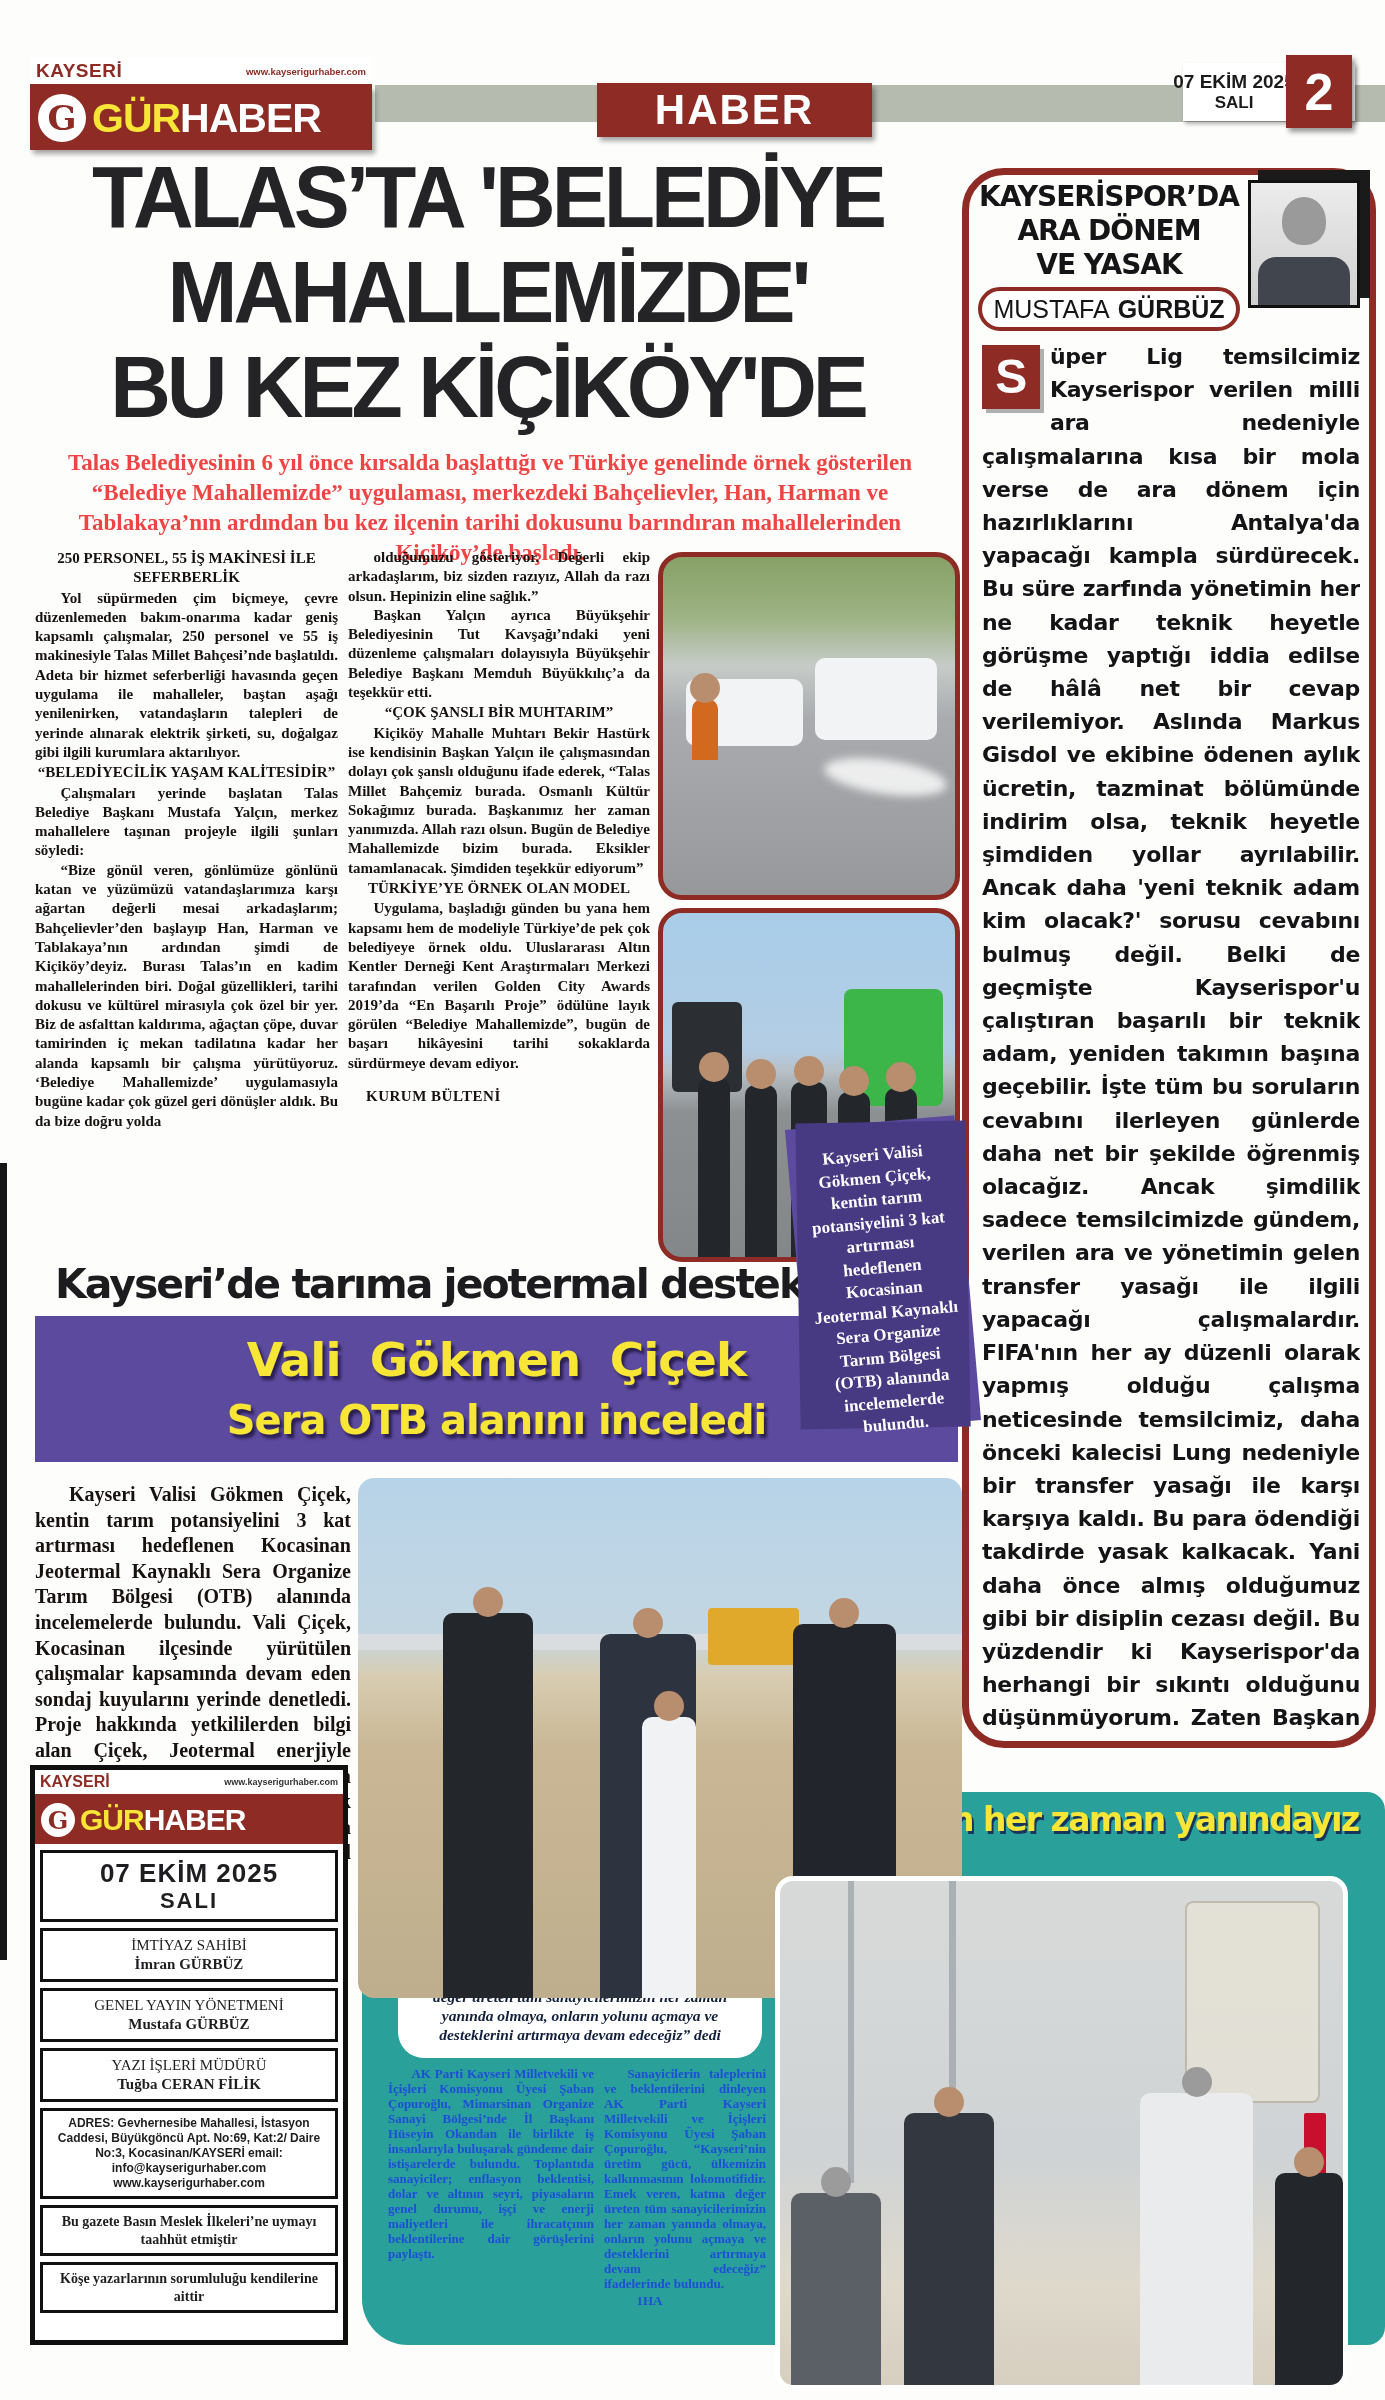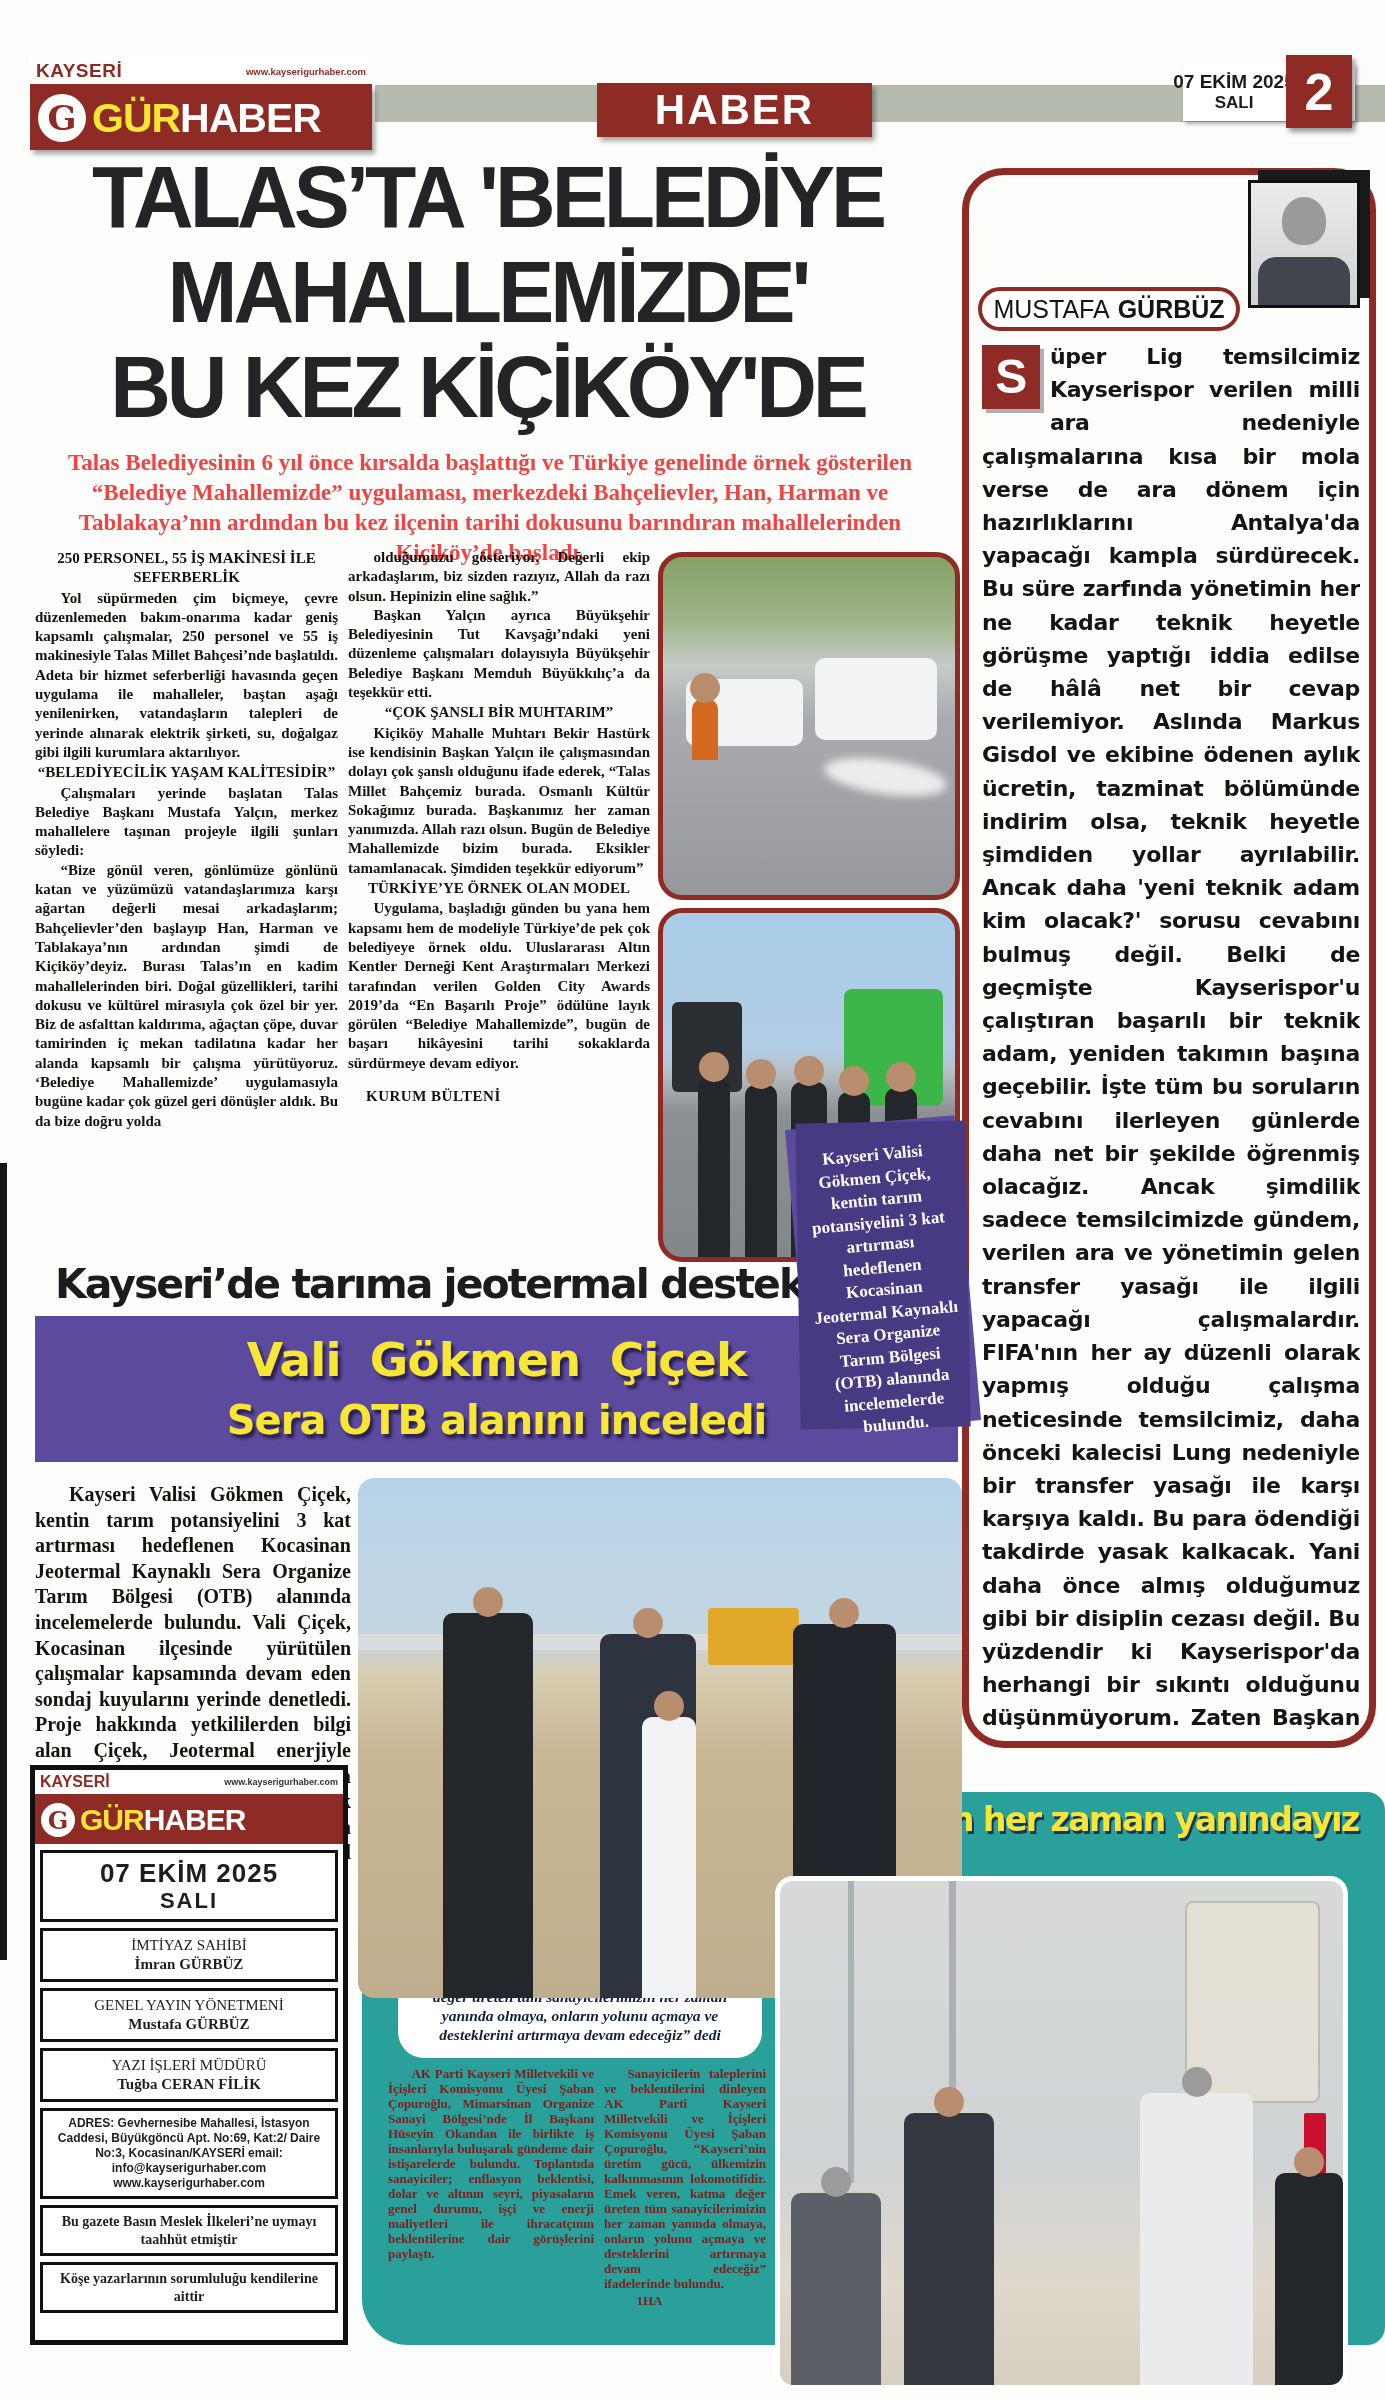--- a/index.html
+++ b/index.html
@@ -264,6 +264,11 @@
   </div>
 
   <div class="sport-box"></div>
+  <div class="sport-title">
+    <div>KAYSERİSPOR’DA</div>
+    <div>ARA DÖNEM</div>
+    <div>VE YASAK</div>
+  </div>
   <div class="author-photo">
     <div class="head"></div>
     <div class="body"></div>

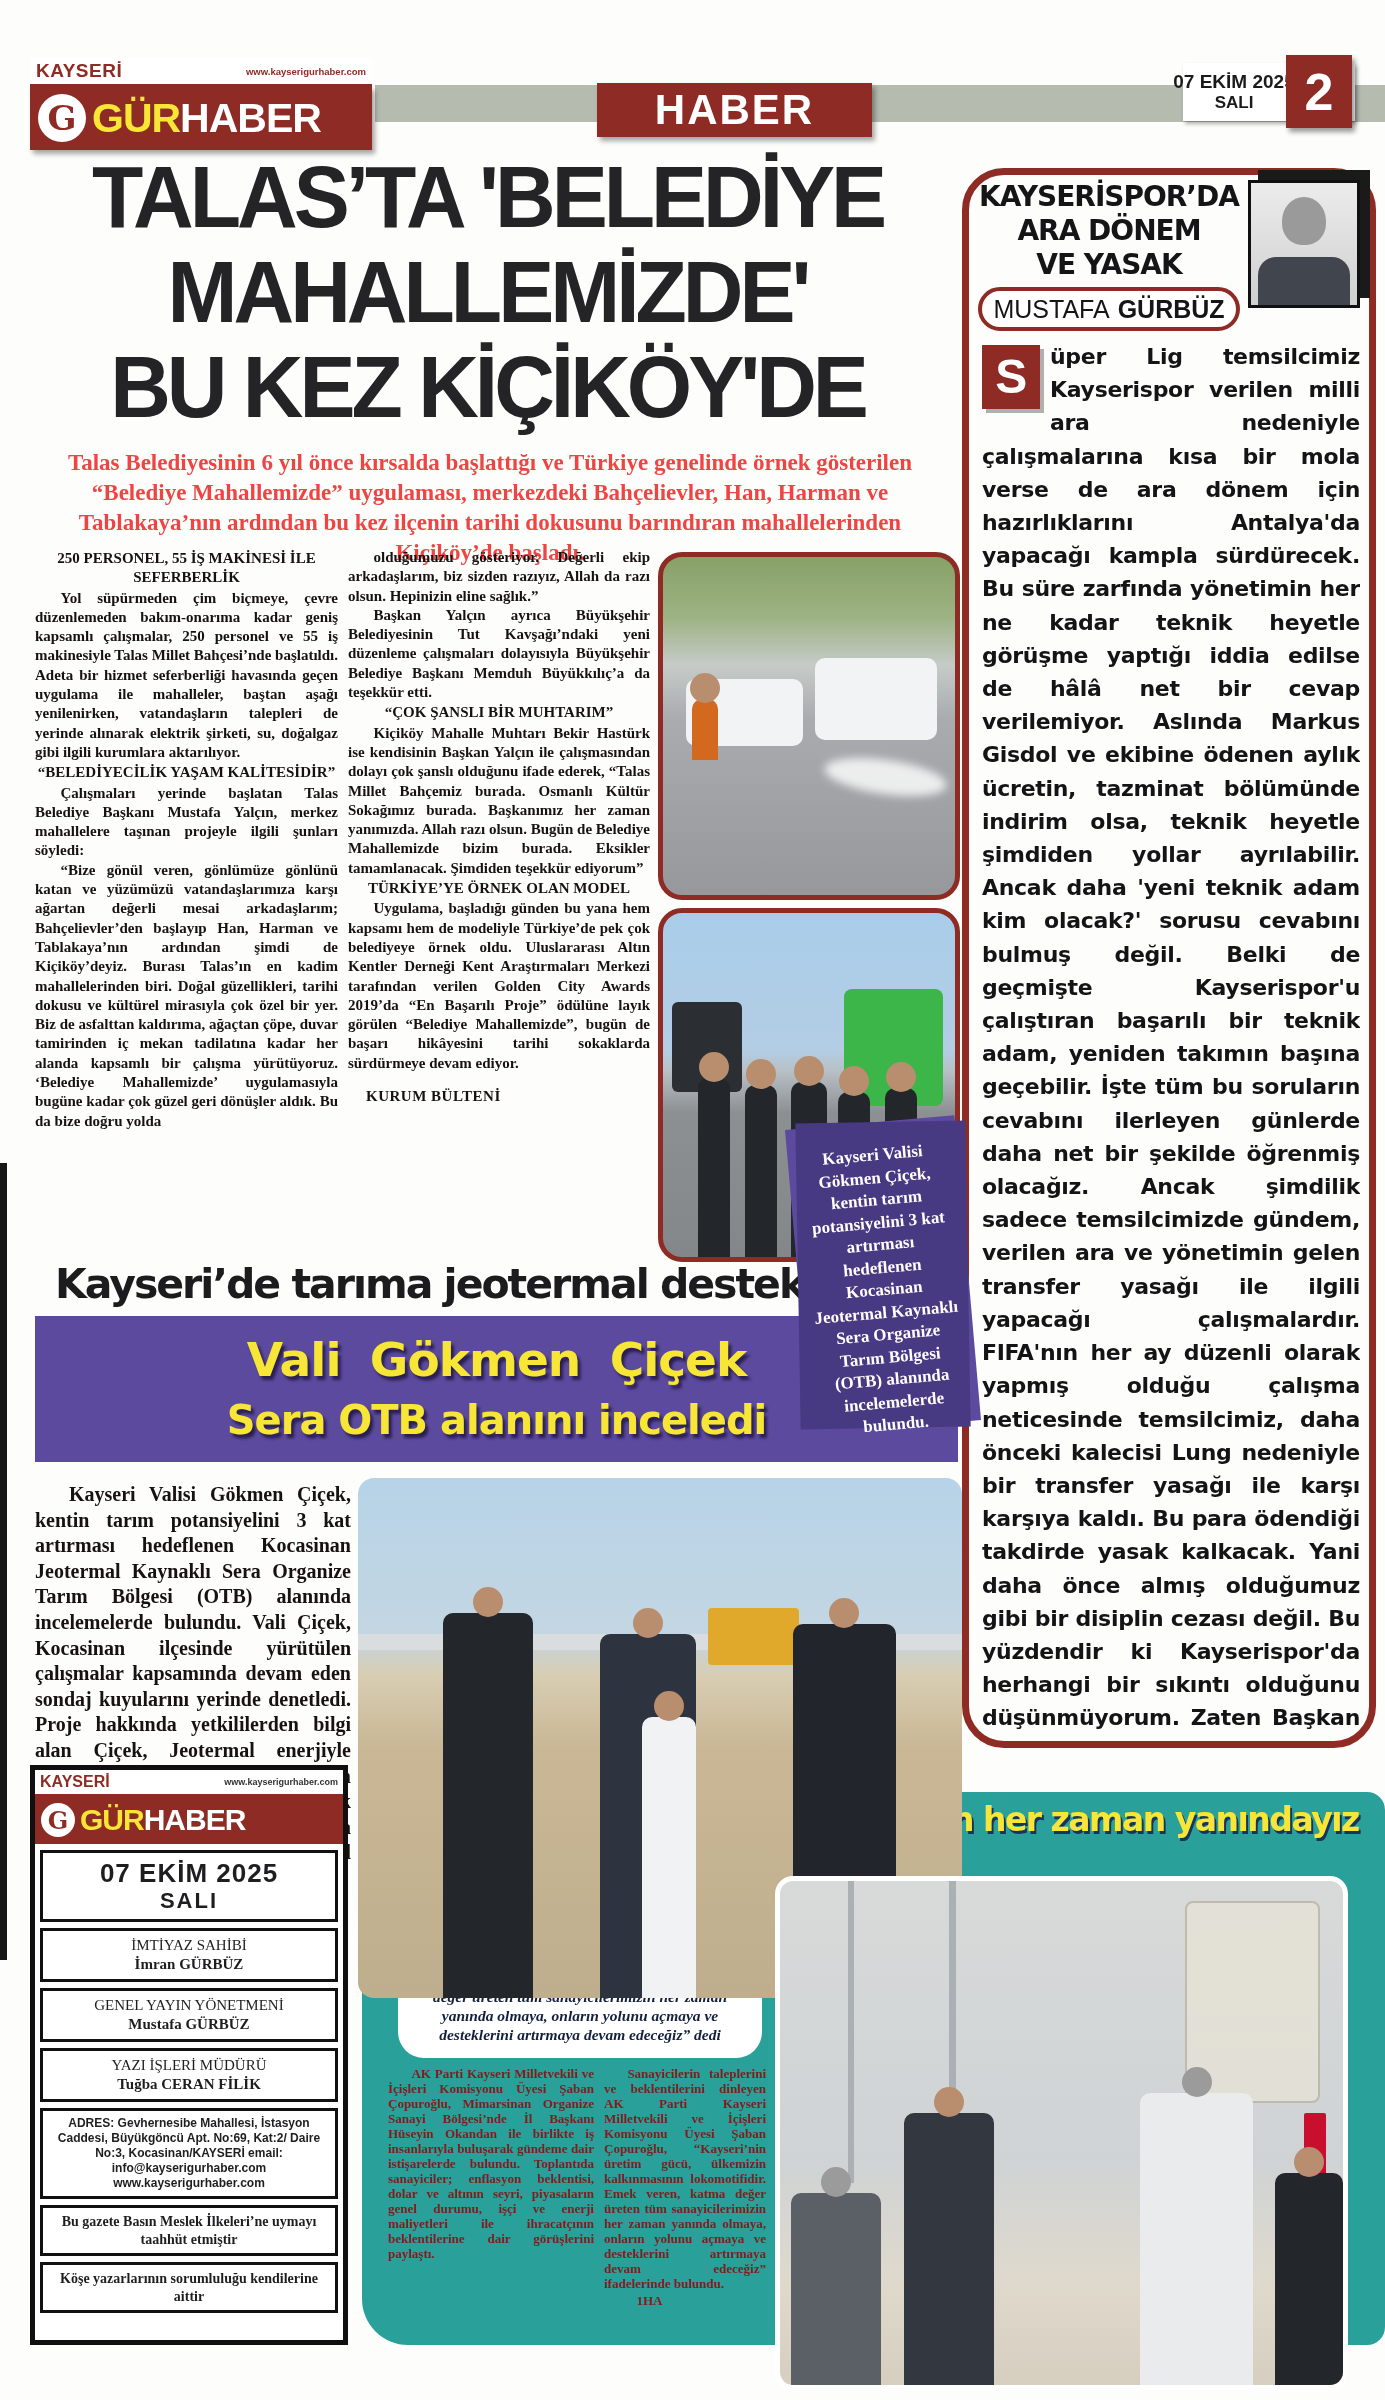--- a/index.html
+++ b/index.html
@@ -123,7 +123,7 @@
              color:var(--yellow);text-shadow:2px 3px 0 var(--navy);}
   .quote-box{position:absolute;left:398px;top:1878px;width:364px;height:180px;background:#fff;border-radius:26px;
              padding:14px 18px;text-align:center;font-style:italic;font-weight:bold;font-size:15.5px;line-height:19px;color:#13203c;overflow:hidden;}
-  .tcol{position:absolute;top:2066px;height:276px;overflow:hidden;color:#7f1d1d;font-weight:bold;
+  .tcol{position:absolute;top:2066px;height:276px;overflow:hidden;color:#1d4ed8;font-weight:bold;
         font-size:13px;line-height:15px;text-align:justify;}
   #tcol1{left:388px;width:206px;}
   #tcol2{left:604px;width:162px;}

